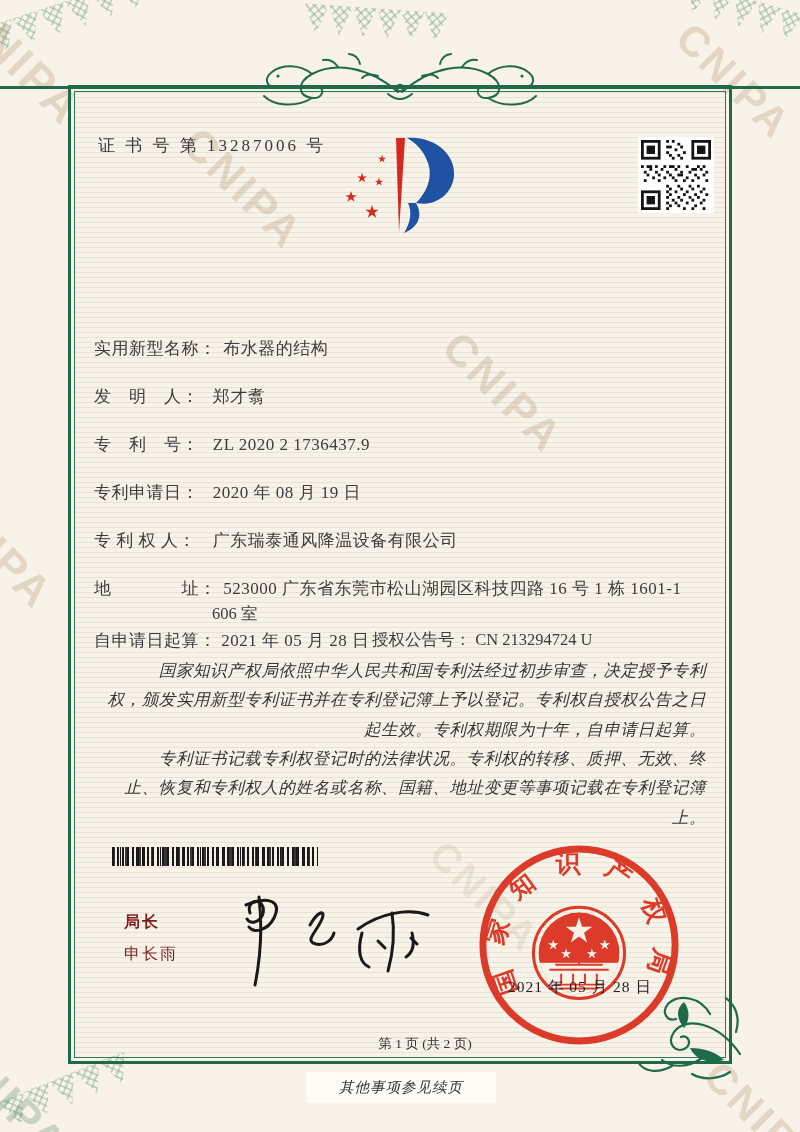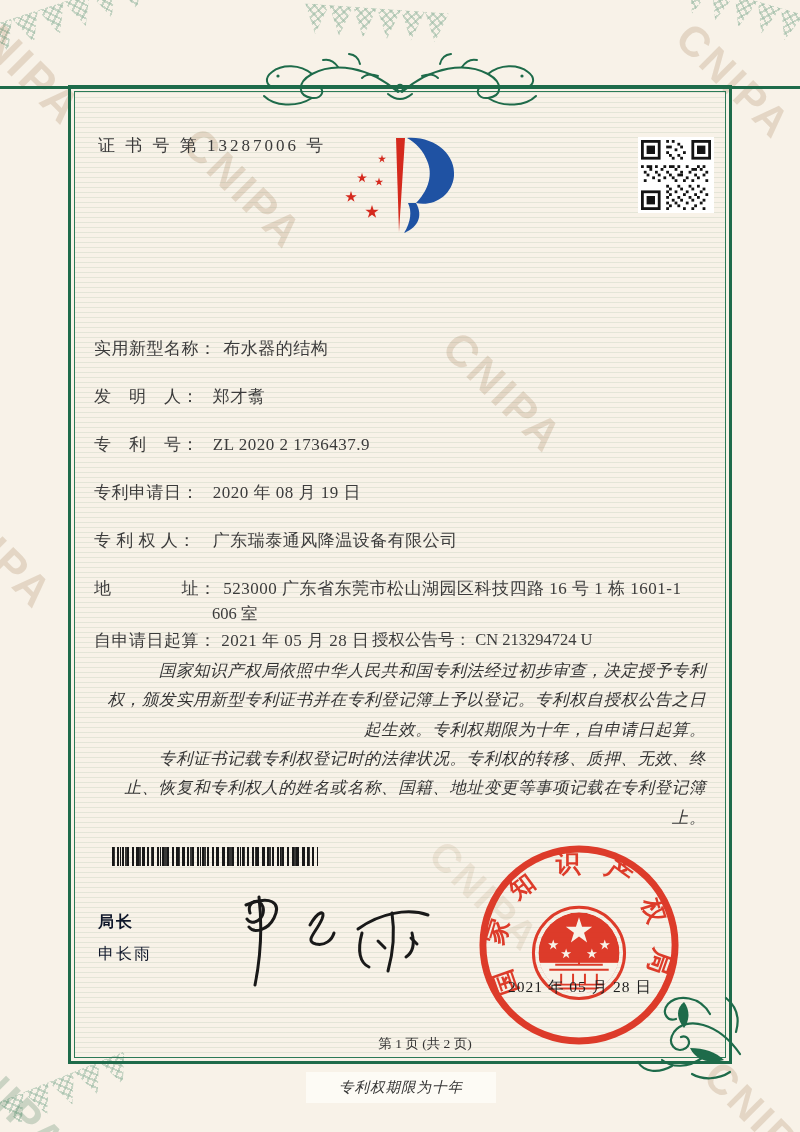--- a/index.html
+++ b/index.html
@@ -48,8 +48,8 @@
       repeating-linear-gradient(90deg,#181818 0 1px,transparent 1px 8px),
       repeating-linear-gradient(90deg,rgba(24,24,24,.85) 0 3px,transparent 3px 13px);}
 
-  .official{position:absolute;left:98px;font-family:"Liberation Sans","DejaVu Sans",sans-serif;
-    font-size:16px;color:#0f172a;letter-spacing:2px;}
+  .official{position:absolute;left:124px;font-family:"Liberation Sans","DejaVu Sans",sans-serif;
+    font-size:16px;color:#7f1d1d;letter-spacing:2px;}
 
   .sig-svg{position:absolute;left:212px;top:893px;}
   .seal-svg{position:absolute;left:474px;top:840px;opacity:.95;}

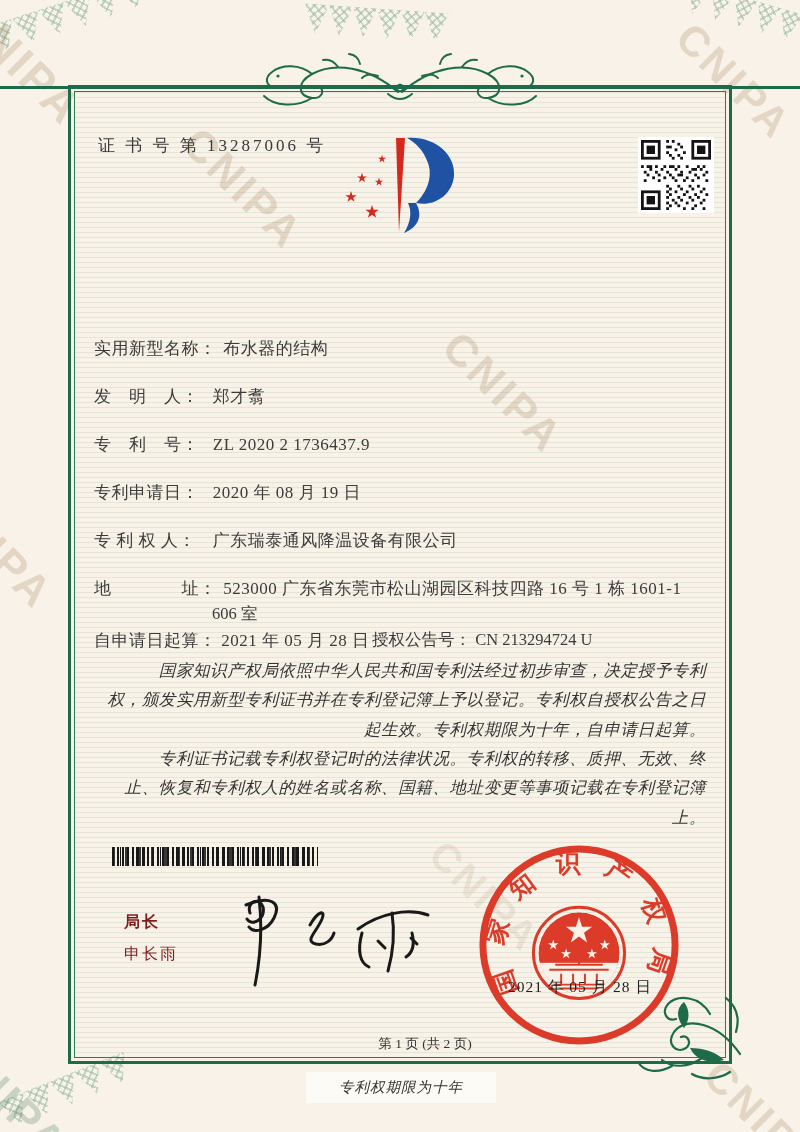--- a/index.html
+++ b/index.html
@@ -335,7 +335,7 @@
     <div class="page-num">第 1 页 (共 2 页)</div>
   </div>
 
-  <div class="cont-note">专利权期限为十年</div>
+  <div class="cont-note">其他事项参见续页</div>
 </div>
 
 </body></html>

